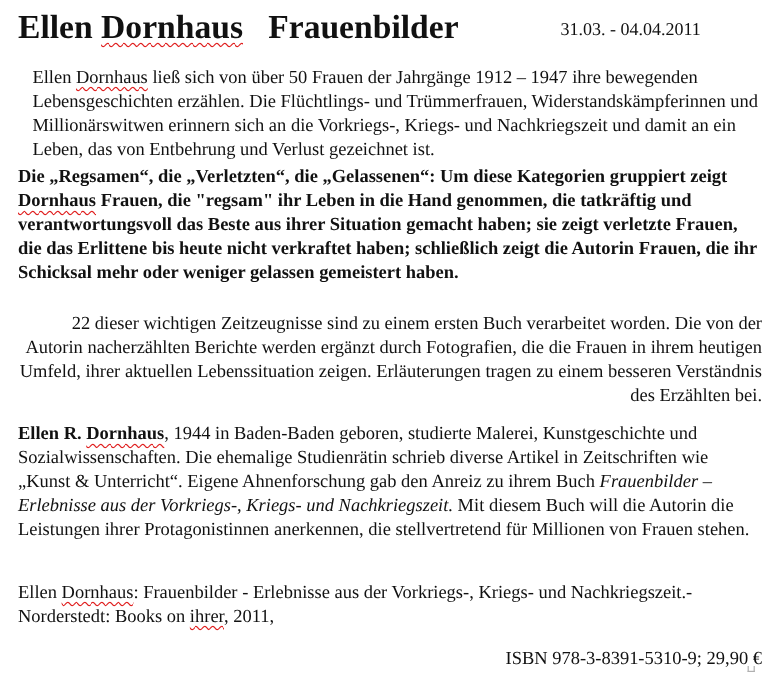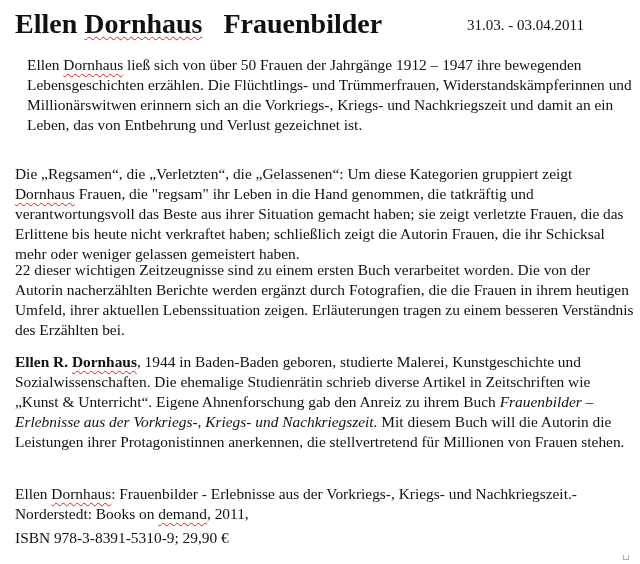--- a/index.html
+++ b/index.html
@@ -75,7 +75,7 @@
 
 <div class="header">
   <div class="title"><span>Ellen </span><span class="spell">Dornhaus</span><span>   Frauenbilder</span></div>
-  <div class="date">31.03. - 03.04.2011</div>
+  <div class="date">31.03. - 04.04.2011</div>
 </div>
 
 <div class="para p1"><span>Ellen </span><span class="spell">Dornhaus</span><span> ließ sich von über 50 Frauen der Jahrgänge 1912 – 1947 ihre bewegenden Lebensgeschichten erzählen. Die Flüchtlings- und Trümmerfrauen, Widerstandskämpferinnen und Millionärswitwen erinnern sich an die Vorkriegs-, Kriegs- und Nachkriegszeit und damit an ein Leben, das von Entbehrung und Verlust gezeichnet ist.</span></div>

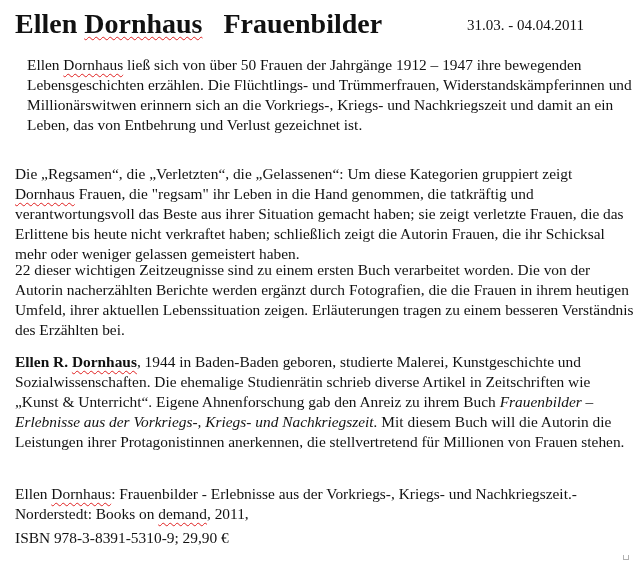--- a/index.html
+++ b/index.html
@@ -53,7 +53,7 @@
       white-space: normal;
     }
     .p1 { top: 55px; margin-left: 12px; }
-    .p2 { top: 164px; }
+    .p2 { top: 138px; font-weight: bold; }
     .p3 { top: 260px; }
     .p4 { top: 352px; }
     .p5 { top: 484px; }

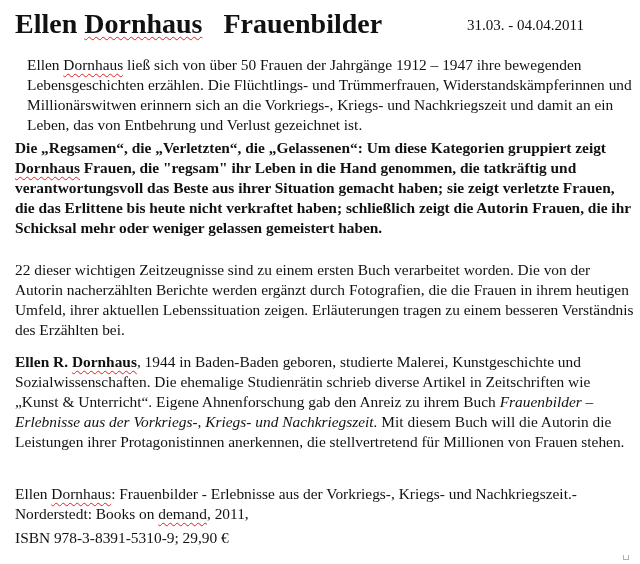--- a/index.html
+++ b/index.html
@@ -54,7 +54,7 @@
     }
     .p1 { top: 55px; margin-left: 12px; }
     .p2 { top: 138px; font-weight: bold; }
-    .p3 { top: 260px; }
+    .p3 { top: 260px; text-align: right; }
     .p4 { top: 352px; }
     .p5 { top: 484px; }
     .p6 { top: 528px; }

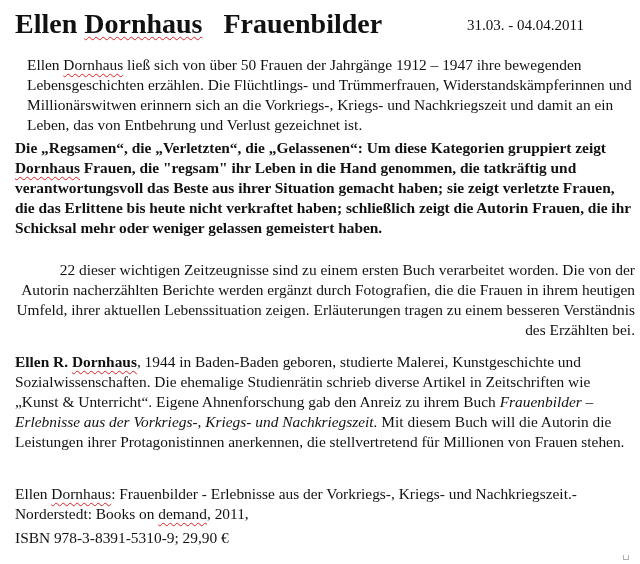--- a/index.html
+++ b/index.html
@@ -86,7 +86,7 @@
 
 <div class="para p4"><span class="bold"> Ellen R. </span><span class="bold spell">Dornhaus</span><span>, 1944 in Baden-Baden geboren, studierte Malerei, Kunstgeschichte und Sozialwissenschaften. Die ehemalige Studienrätin schrieb diverse Artikel in Zeitschriften wie „Kunst &amp; Unterricht“. Eigene Ahnenforschung gab den Anreiz zu ihrem Buch </span><span class="ital">Frauenbilder – Erlebnisse aus der Vorkriegs-, Kriegs- und Nachkriegszeit.</span><span> Mit diesem Buch will die Autorin die Leistungen ihrer Protagonistinnen anerkennen, die stellvertretend für Millionen  von Frauen stehen.</span></div>
 
-<div class="para p5"><span> Ellen </span><span class="spell">Dornhaus</span><span>: Frauenbilder - Erlebnisse aus  der Vorkriegs-, Kriegs- und Nachkriegszeit.- Norderstedt: Books on </span><span class="spell">demand</span><span>, 2011,</span></div>
+<div class="para p5"><span> Ellen </span><span class="spell">Dornhaus</span><span>: Frauenbilder - Erlebnisse aus  der Vorkriegs-, Kriegs- und Nachkriegszeit.- Norderstedt: Books on </span><span class="spell">ihrer</span><span>, 2011,</span></div>
 
 <div class="para p6"><span>ISBN 978-3-8391-5310-9; 29,90 €</span></div>
 

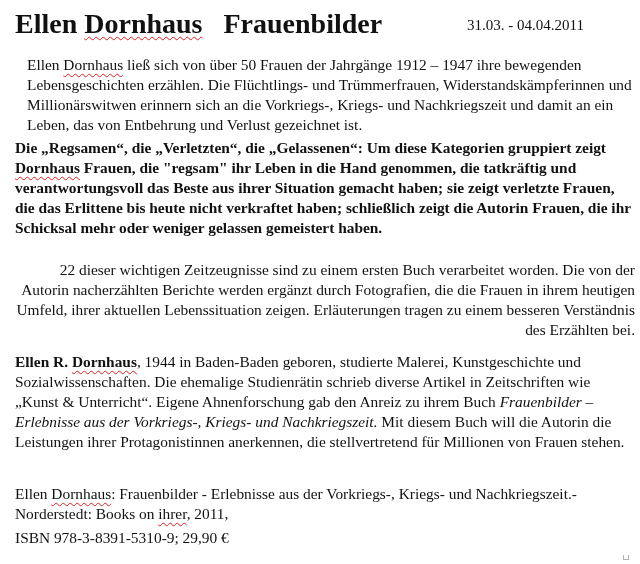--- a/index.html
+++ b/index.html
@@ -57,7 +57,7 @@
     .p3 { top: 260px; text-align: right; }
     .p4 { top: 352px; }
     .p5 { top: 484px; }
-    .p6 { top: 528px; }
+    .p6 { top: 539px; text-align: right; }
     .bold { font-weight: bold; }
     .ital { font-style: italic; }
     .corner-mark {

